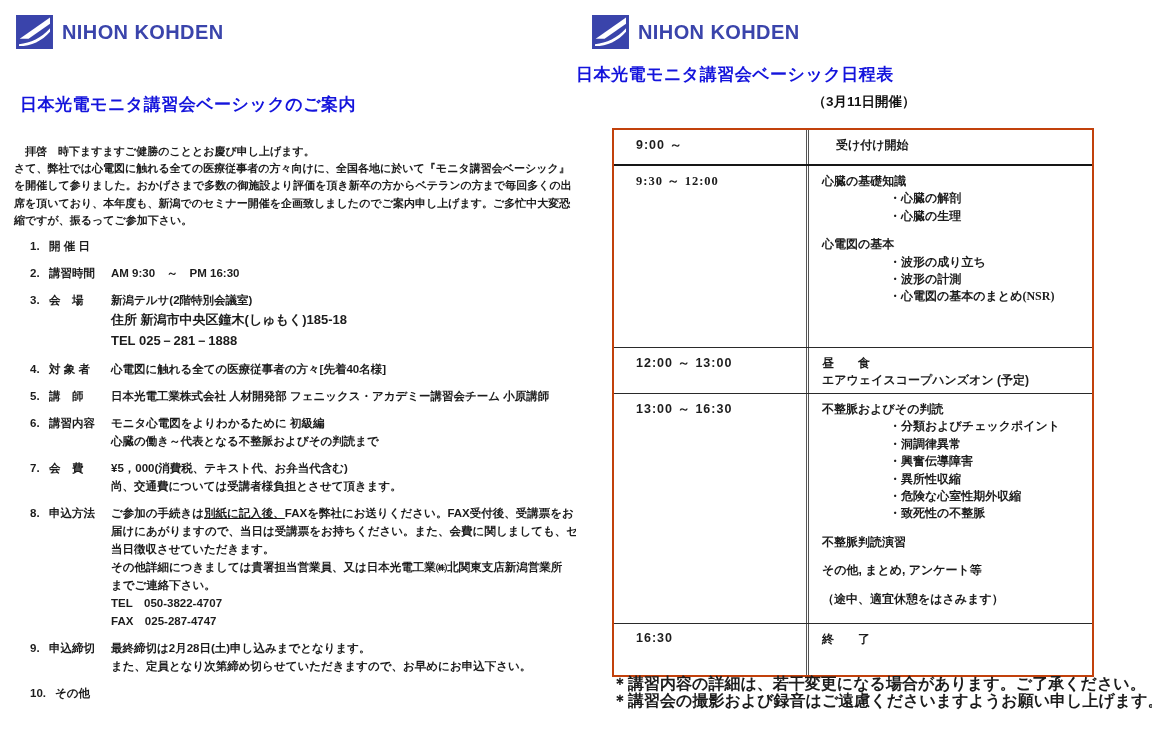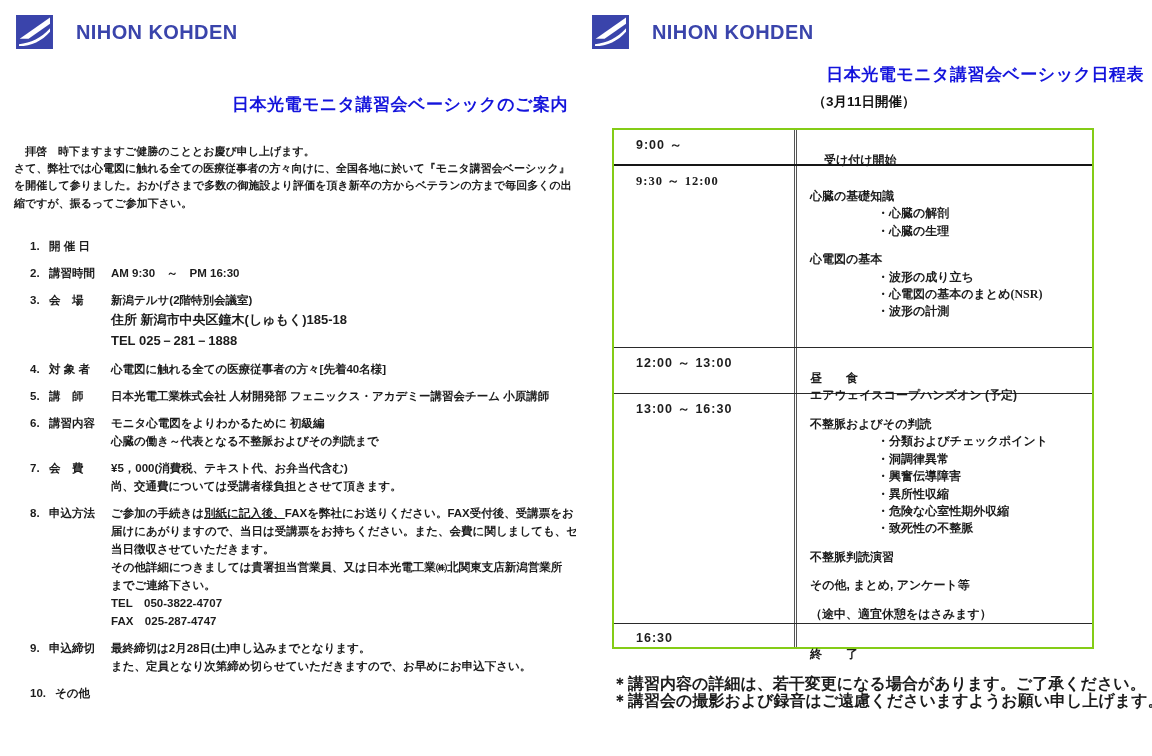--- a/index.html
+++ b/index.html
@@ -11,7 +11,7 @@
   #right-page{left:576px;}
 
   
-  .logo{position:absolute;top:15px;left:16px;display:flex;align-items:center;gap:23px;}
+  .logo{position:absolute;top:15px;left:16px;display:flex;align-items:center;gap:9px;}
   .logo-mark{width:37px;height:34px;display:block;}
   .logo-text{font-size:20px;letter-spacing:0.4px;color:#3A44AB;white-space:nowrap;}
 

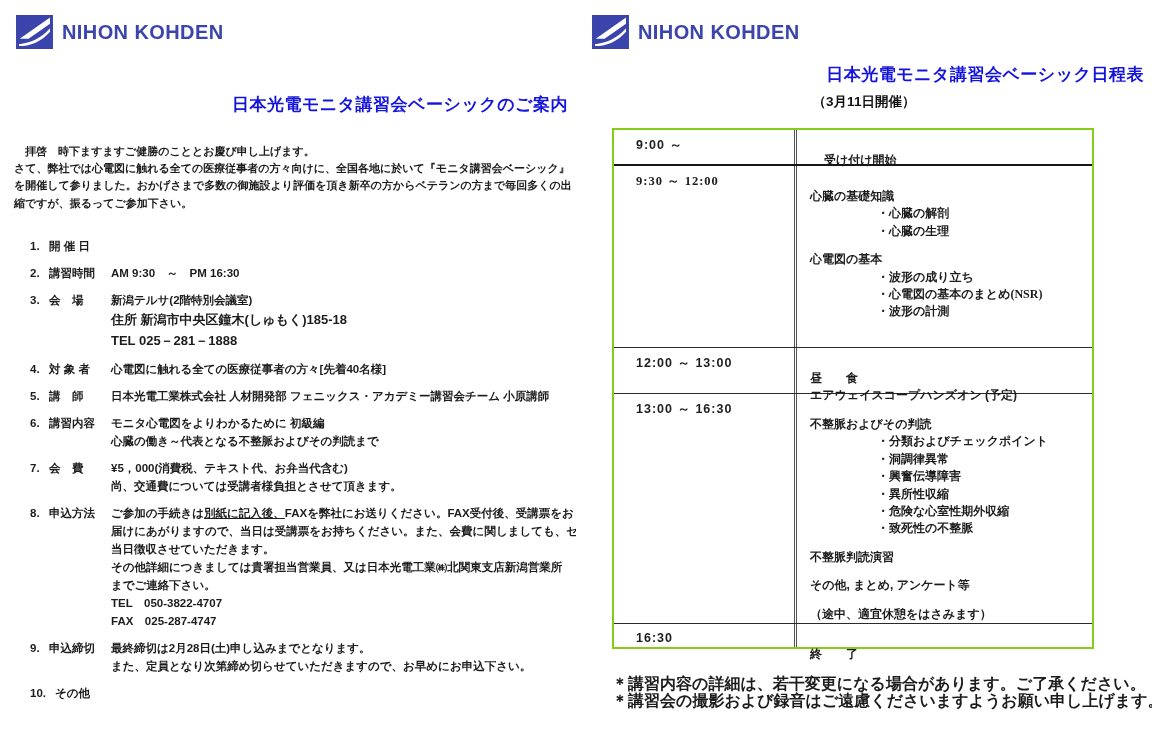--- a/index.html
+++ b/index.html
@@ -16,7 +16,7 @@
   .logo-text{font-size:20px;letter-spacing:0.4px;color:#3A44AB;white-space:nowrap;}
 
   
-  .doc-title{position:absolute;left:0;right:8px;text-align:right;color:#1414DC;
+  .doc-title{position:absolute;left:0;right:0;text-align:left;color:#1414DC;
              font-size:17px;letter-spacing:0.5px;white-space:nowrap;}
   #left-page .doc-title{top:93px;padding-left:20px;}
   #right-page .doc-title{top:63px;}

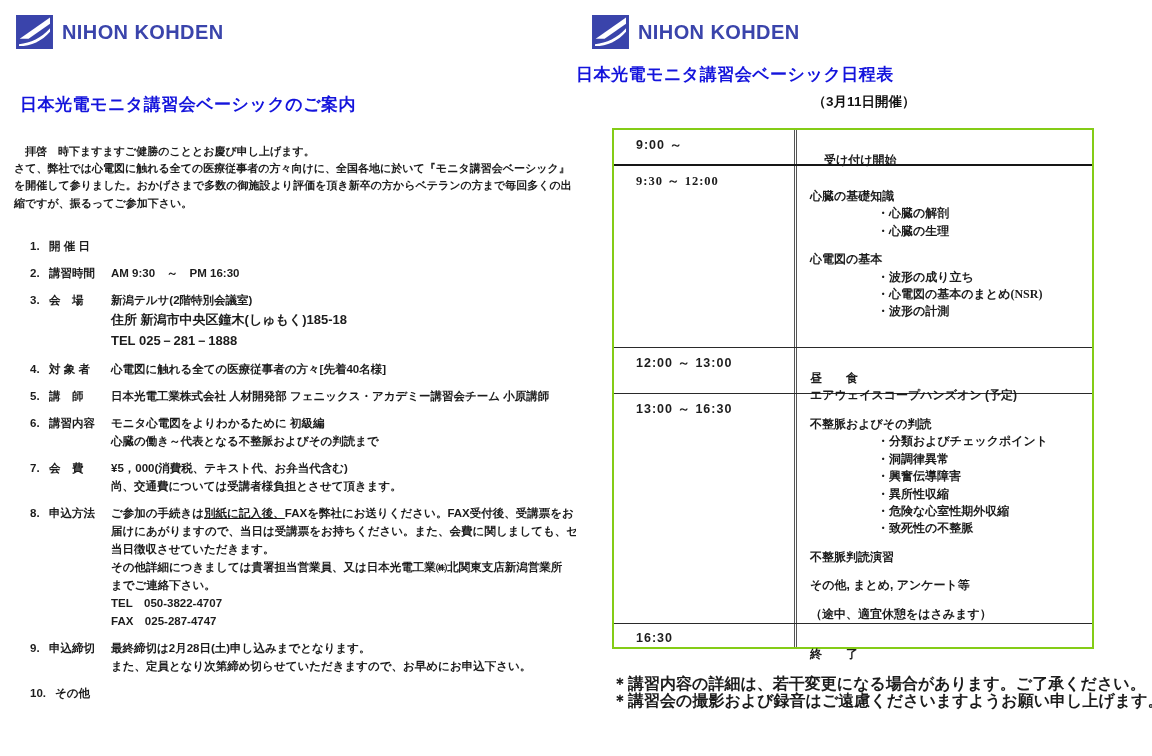--- a/index.html
+++ b/index.html
@@ -40,7 +40,7 @@
 
   
   .schedule-table{position:absolute;top:128px;left:36px;width:478px;
-                  border:2px solid #84cc16;border-collapse:collapse;}
+                  border:2px solid #c2410c;border-collapse:collapse;}
   .srow{display:flex;box-sizing:border-box;}
   .srow + .srow{border-top:1px solid #2a2a2a;}
   .srow.thick{border-top:2px solid #161616;}

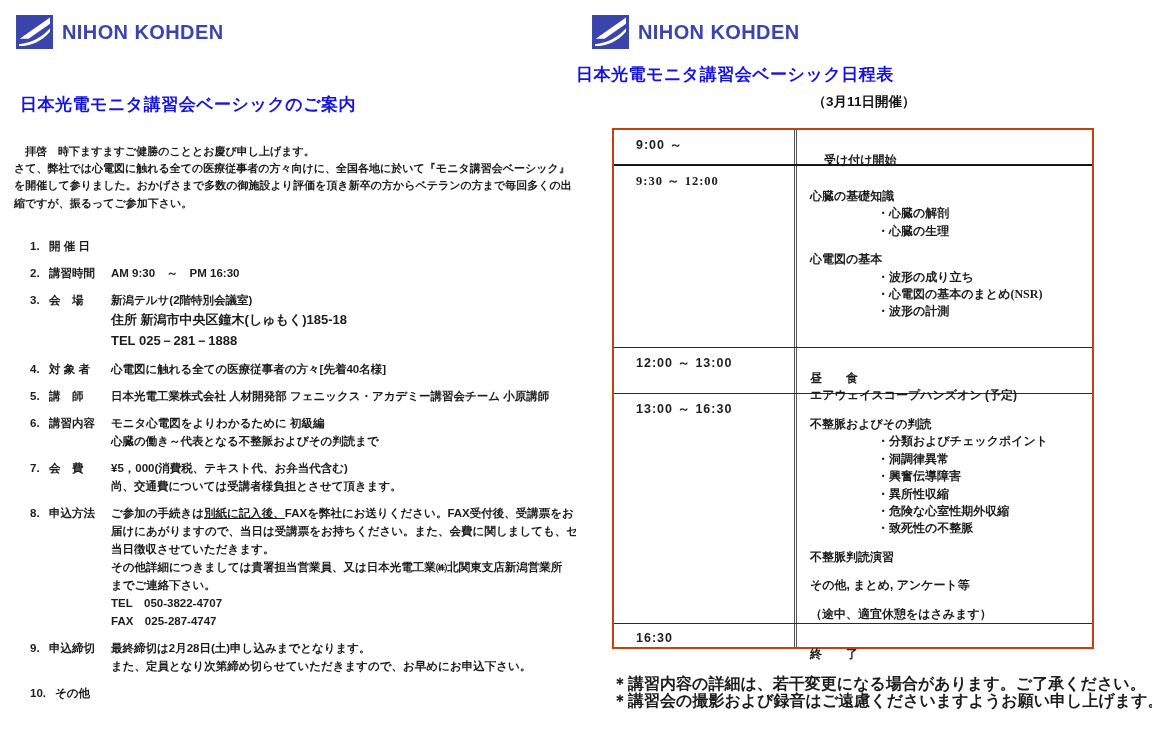--- a/index.html
+++ b/index.html
@@ -47,7 +47,7 @@
   .time-cell{width:180px;flex:none;box-sizing:border-box;padding:7px 0 0 22px;
              font-size:12.5px;letter-spacing:1px;white-space:nowrap;}
   .content-cell{flex:1;border-left:3px double #555;box-sizing:border-box;
-                padding:22px 4px 0 13px;font-size:12px;line-height:17.4px;}
+                padding:7px 4px 0 13px;font-size:12px;line-height:17.4px;margin-left:12px;}
   .content-cell div{white-space:nowrap;}
   .content-cell .ind{padding-left:67px;}
   .content-cell .pad{padding-left:14px;}

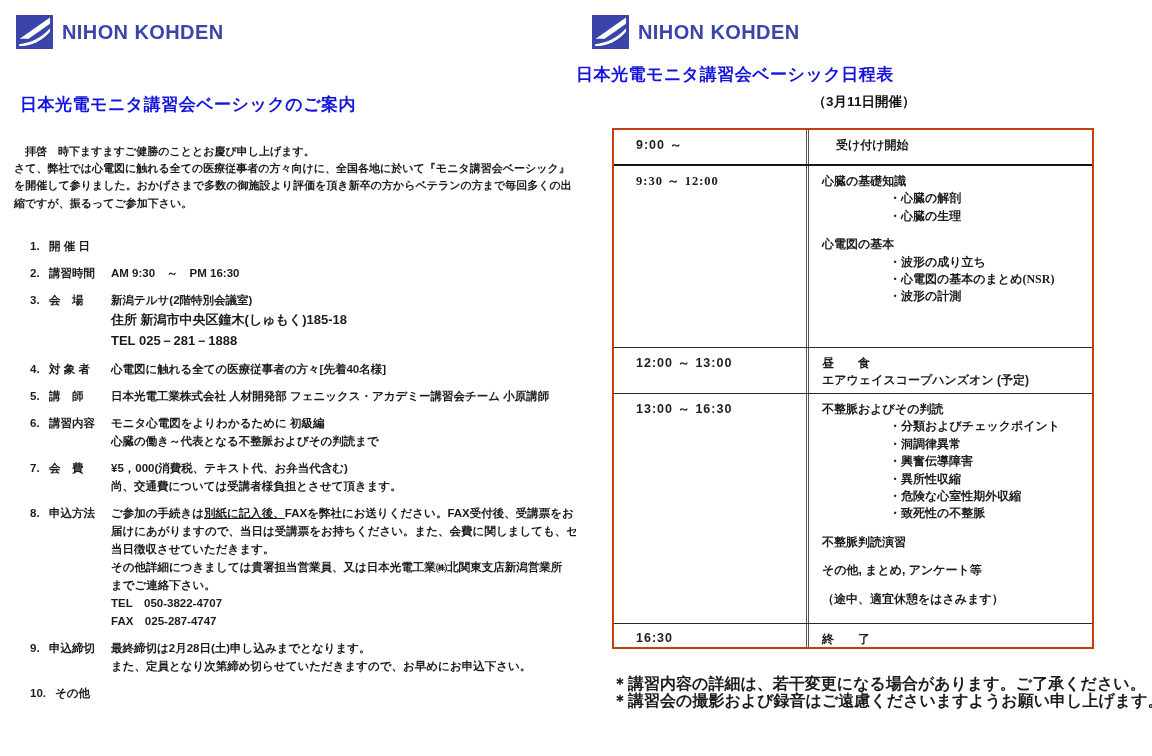--- a/index.html
+++ b/index.html
@@ -78,6 +78,7 @@
     <div>　拝啓　時下ますますご健勝のこととお慶び申し上げます。</div>
     <div>さて、弊社では心電図に触れる全ての医療従事者の方々向けに、全国各地に於いて『モニタ講習会ベーシック』</div>
     <div>を開催して参りました。おかげさまで多数の御施設より評価を頂き新卒の方からベテランの方まで毎回多くの出</div>
+    <div>席を頂いており、本年度も、新潟でのセミナー開催を企画致しましたのでご案内申し上げます。ご多忙中大変恐</div>
     <div>縮ですが、振るってご参加下さい。</div>
   </div>
 

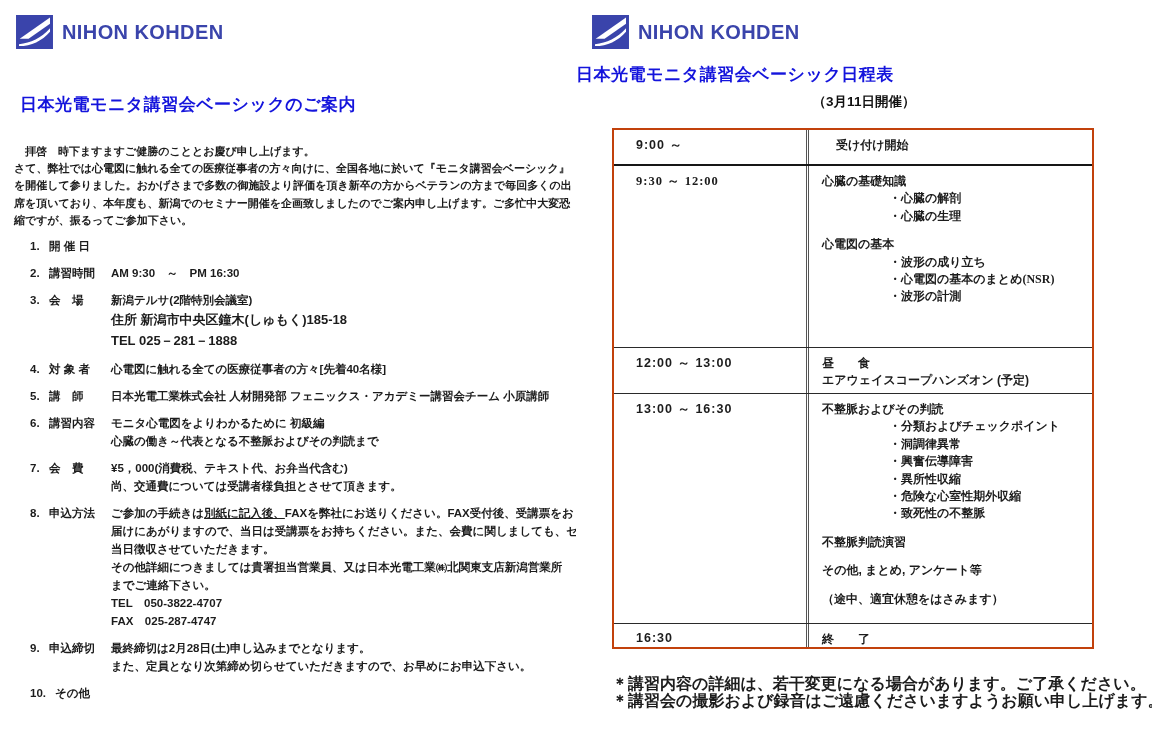--- a/index.html
+++ b/index.html
@@ -204,8 +204,8 @@
         <div class="gap"></div>
         <div>心電図の基本</div>
         <div class="ind">・波形の成り立ち</div>
+        <div class="ind">・波形の計測</div>
         <div class="ind">・心電図の基本のまとめ(NSR)</div>
-        <div class="ind">・波形の計測</div>
       </div>
     </div>
 

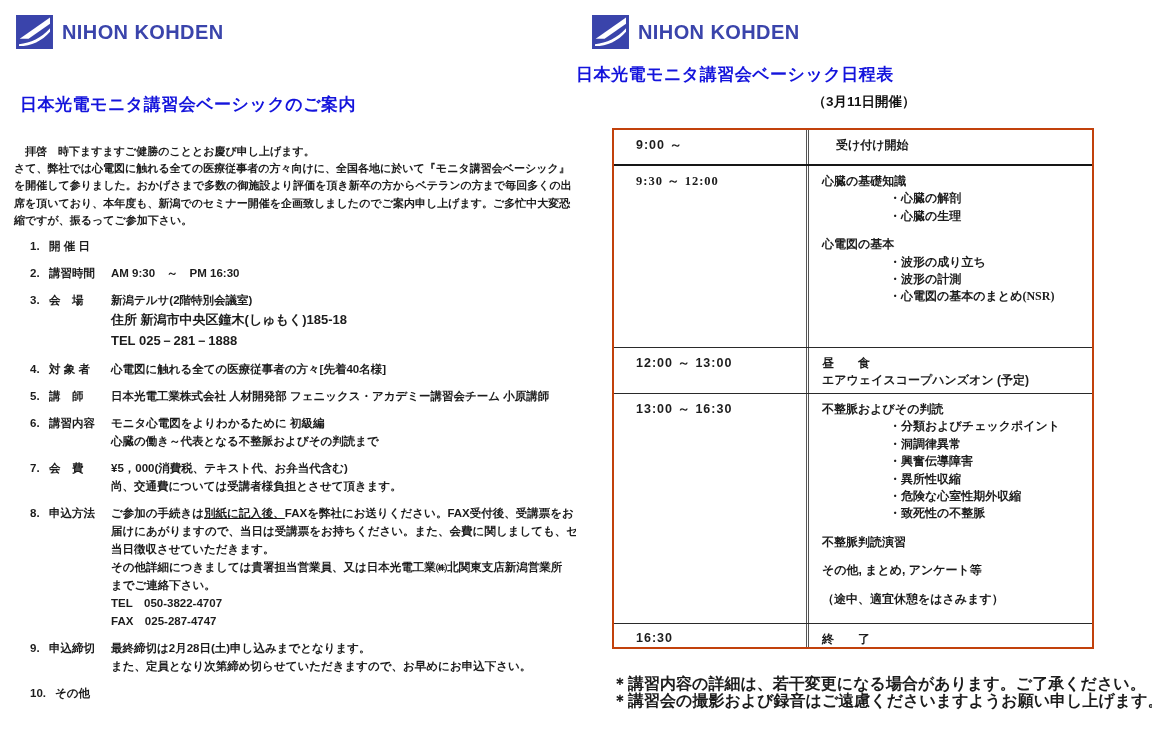--- a/index.html
+++ b/index.html
@@ -52,7 +52,7 @@
   .content-cell .ind{padding-left:67px;}
   .content-cell .pad{padding-left:14px;}
   .content-cell .gap{height:11px;}
-  .r0{height:34px;} .r1{height:183px;font-family:Liberation Serif, serif;} .r2{height:46px;} .r3{height:230px;} .r4{height:24px;}
+  .r0{height:34px;} .r1{height:183px;font-family:Liberation Serif, serif;} .r2{height:46px;} .r3{height:230px;} .r4{height:52px;}
 
   
   .footnotes{position:absolute;top:676px;left:36px;font-size:16px;line-height:16.5px;}

